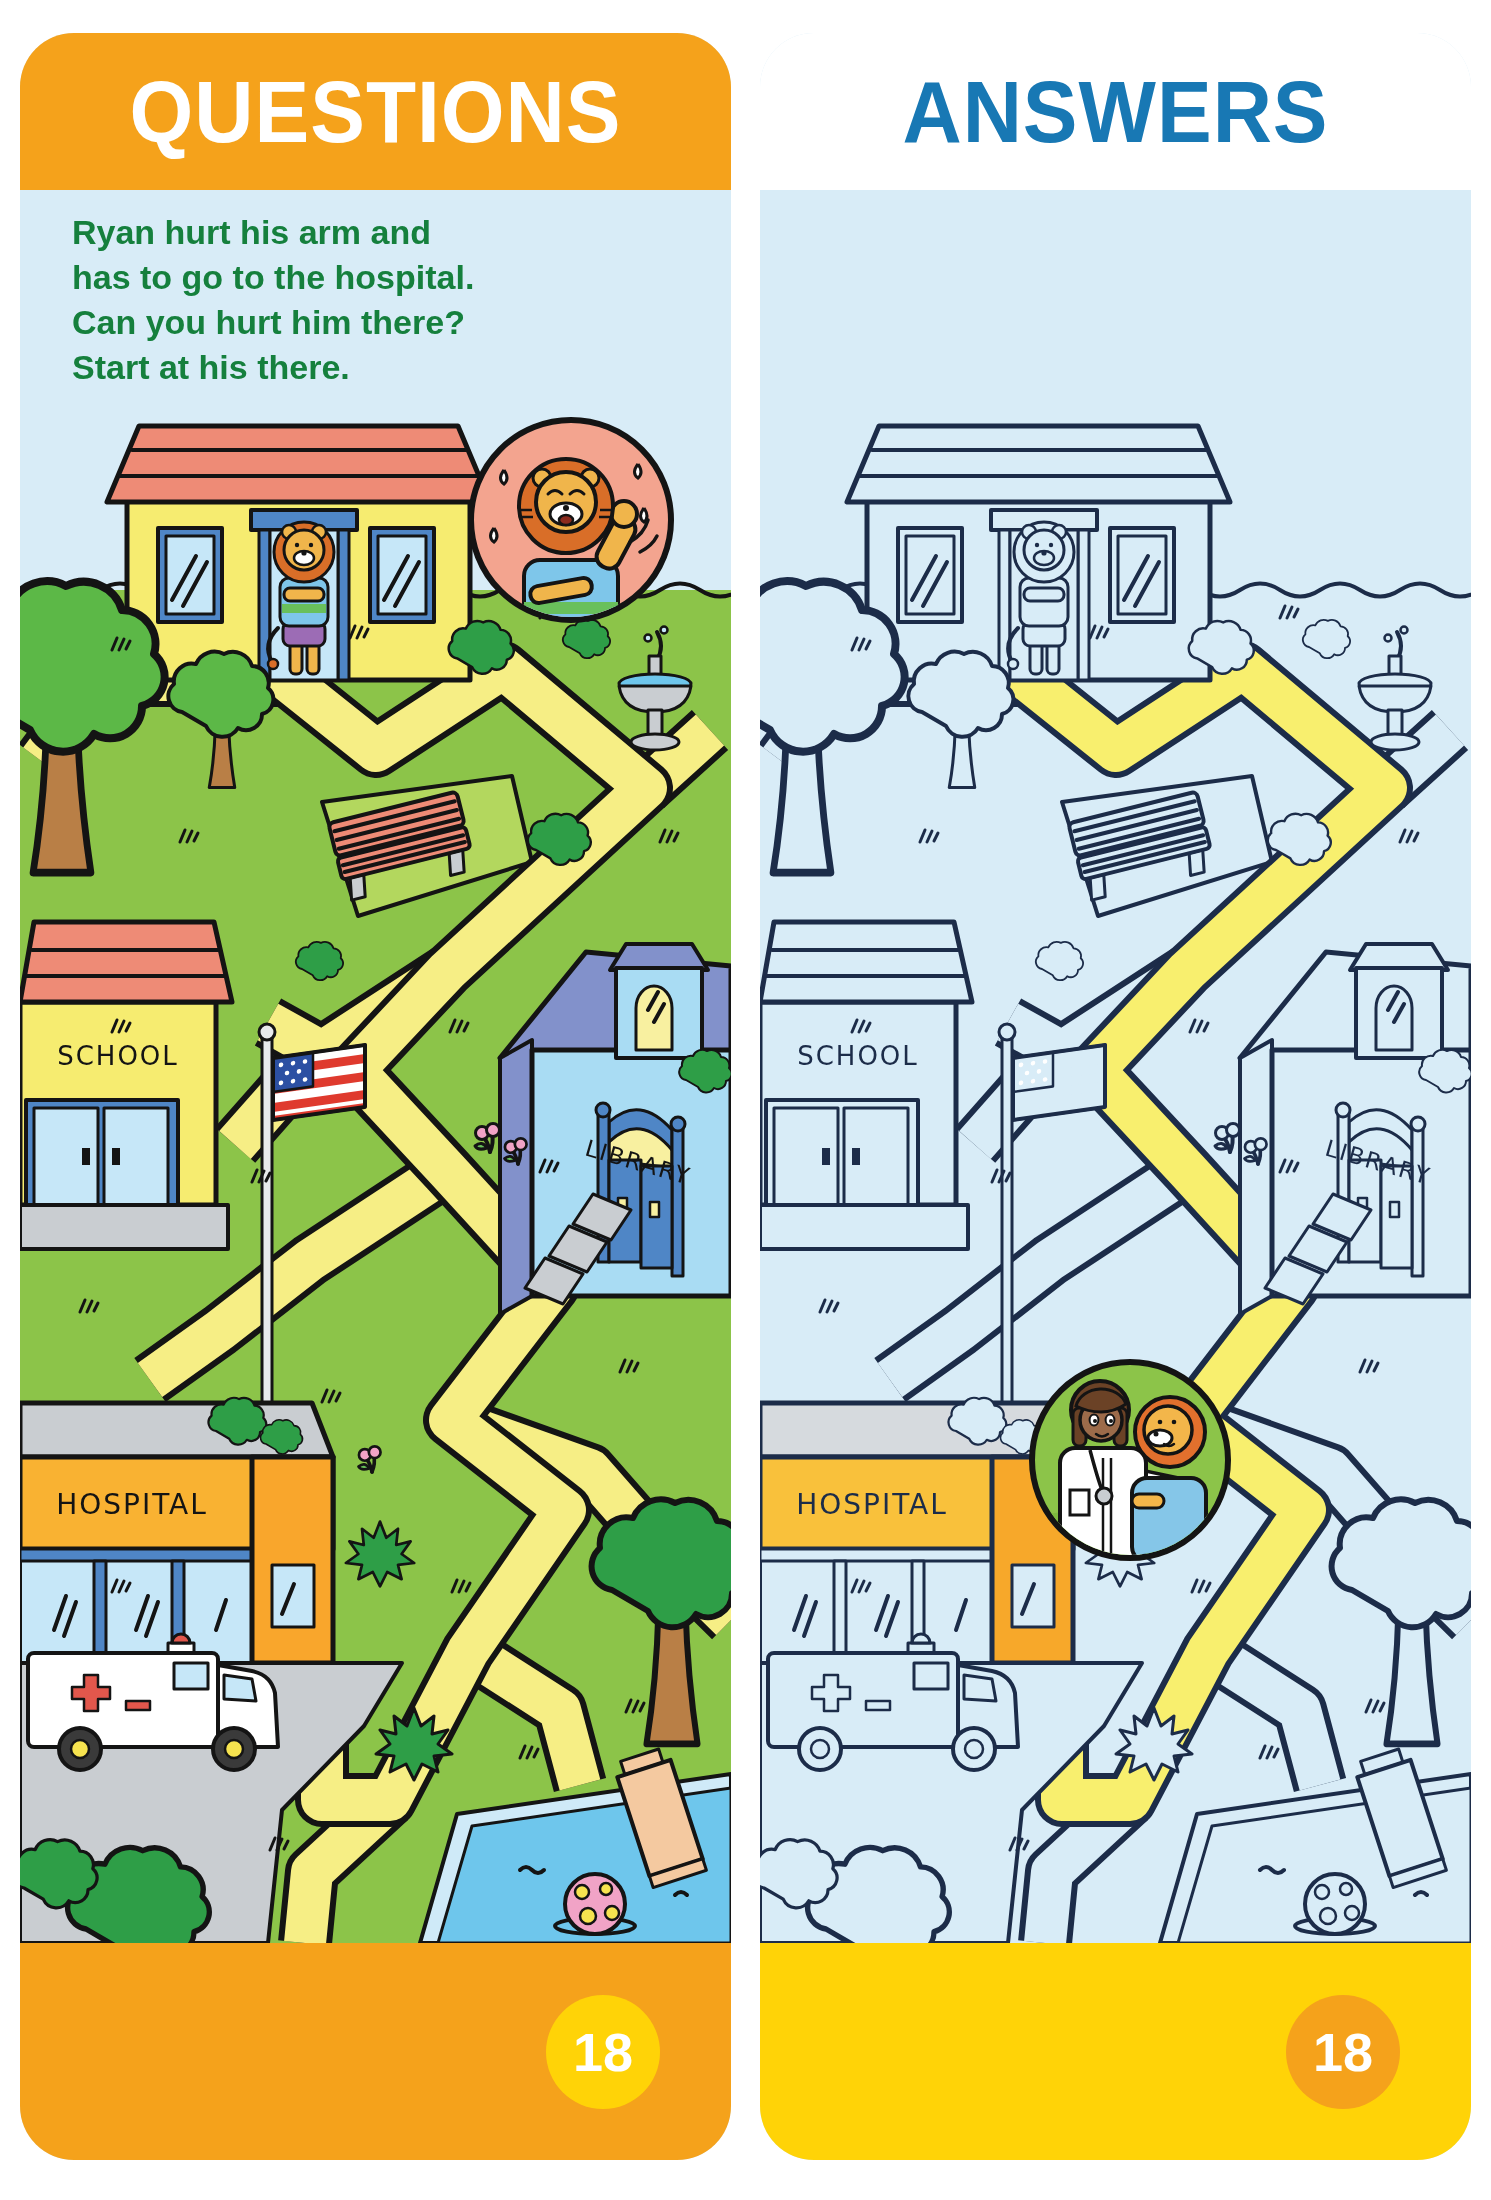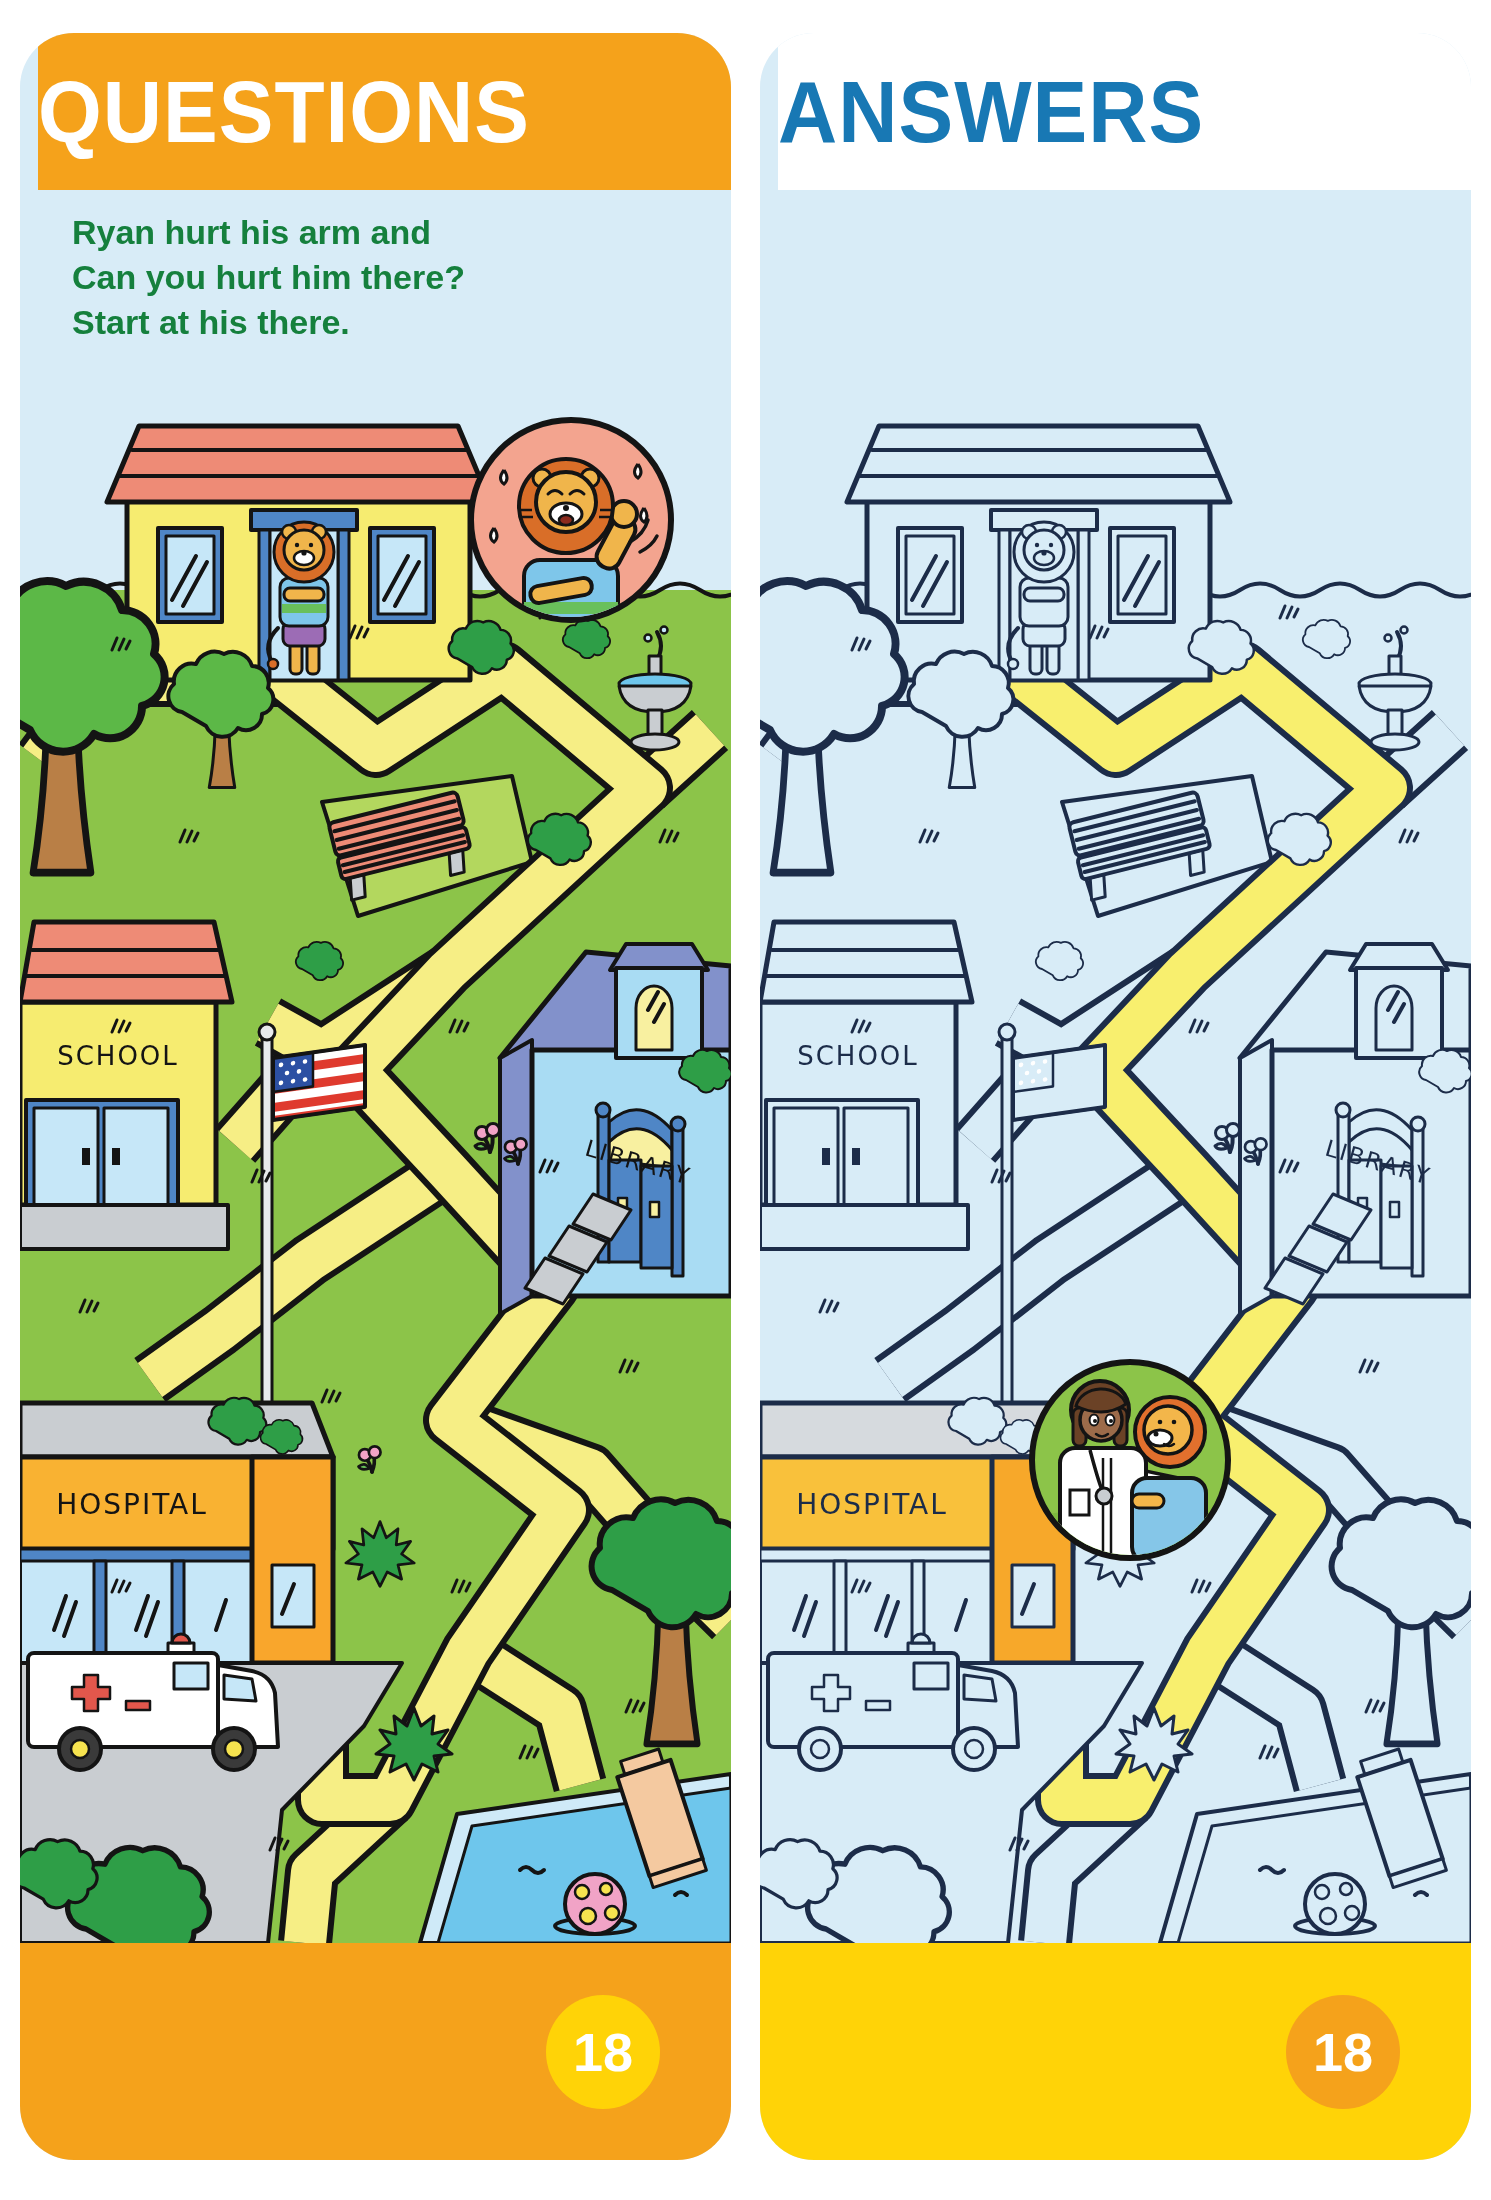--- a/index.html
+++ b/index.html
@@ -9,7 +9,7 @@
         background:#D8ECF7;display:flex;flex-direction:column;}
   .card.q{left:20px}
   .card.a{left:760px}
-  .card-head{height:157px;flex:0 0 157px;display:flex;align-items:center;margin-left:18px;}
+  .card-head{height:157px;flex:0 0 157px;display:flex;align-items:center;justify-content:center;}
   .q .card-head{background:#F5A21B}
   .a .card-head{background:#ffffff}
   .card-head h1{margin:0;font-size:82px;font-weight:800;letter-spacing:1px;color:#FFFFFF;

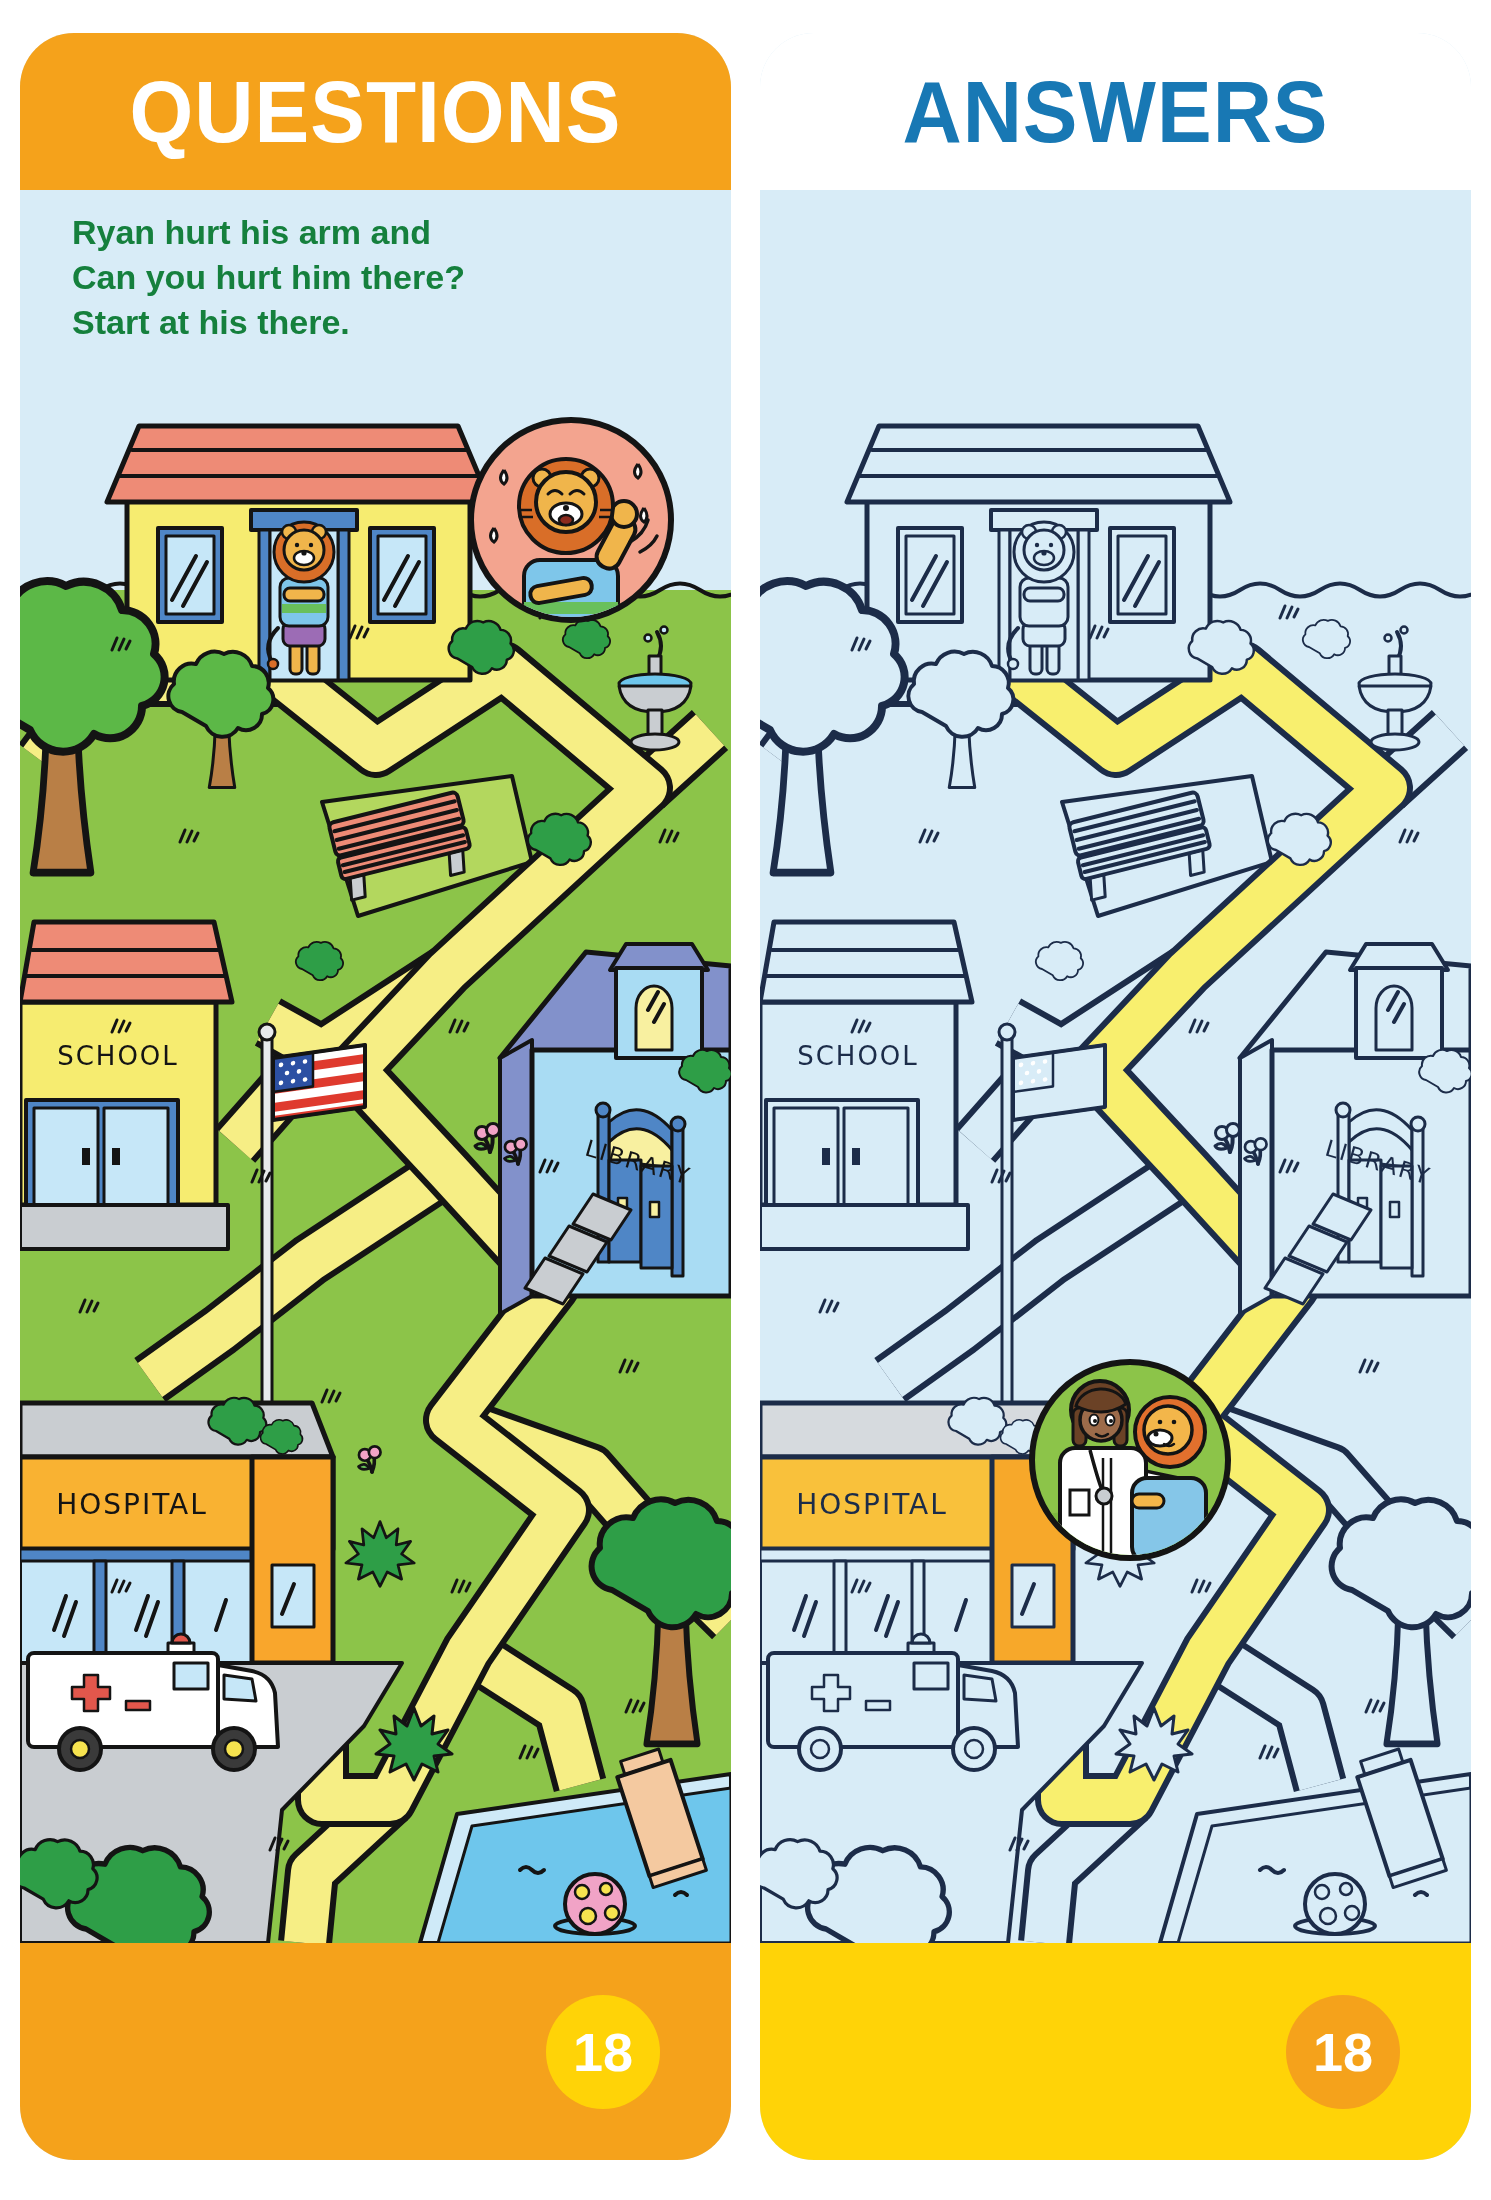--- a/index.html
+++ b/index.html
@@ -334,6 +334,7 @@
     <div class="card-body">
       <p class="instructions">
         <span>Ryan hurt his arm and</span>
+        <span>has to go to the hospital.</span>
         <span>Can you hurt him there?</span>
         <span>Start at his there.</span>
       </p>

